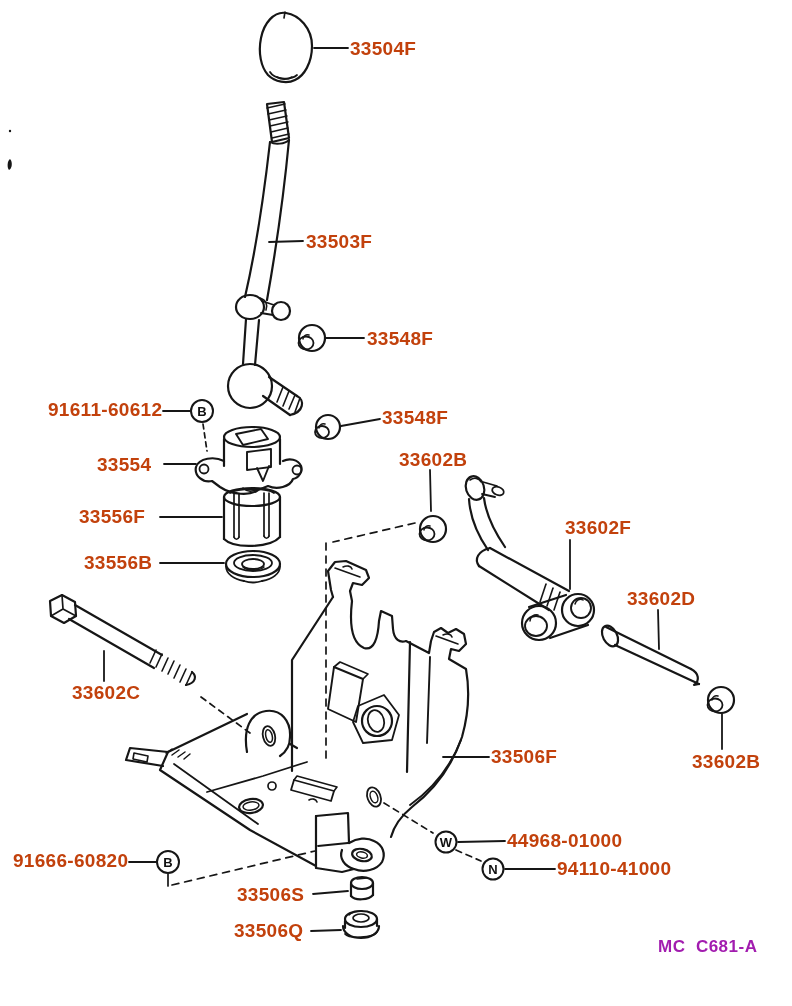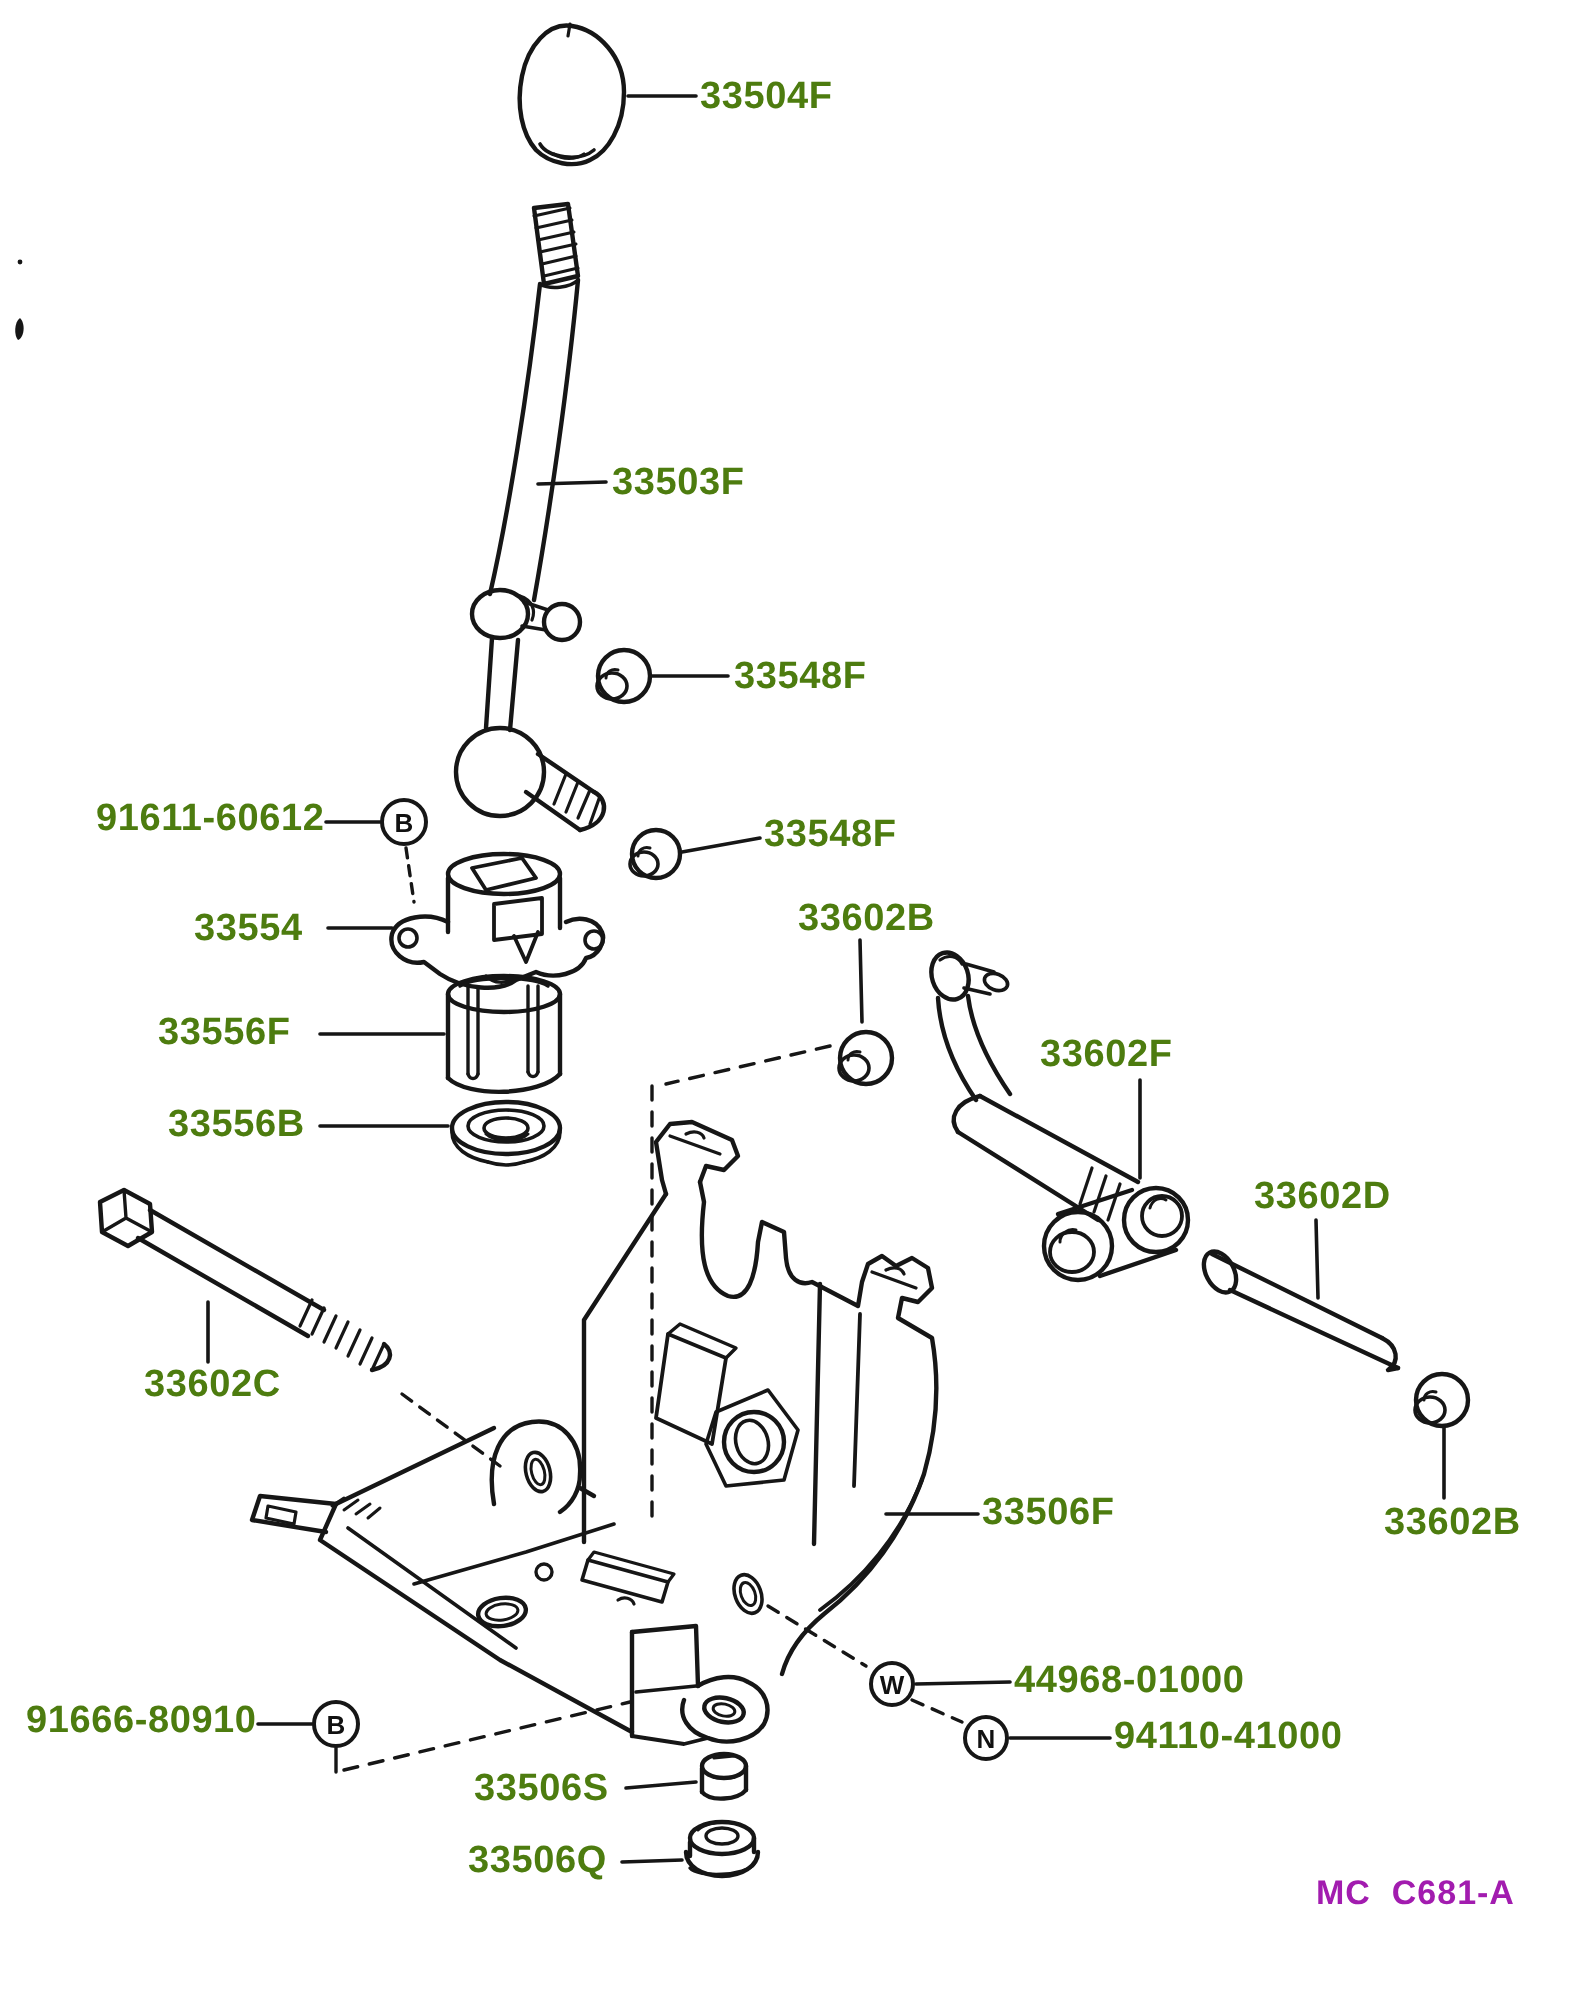--- a/index.html
+++ b/index.html
@@ -6,7 +6,7 @@
   .stage{position:relative;width:792px;height:1006px;background:#ffffff;overflow:hidden;
          font-family:"Liberation Sans",sans-serif;}
   .art{position:absolute;left:0;top:0;}
-  .lbl{position:absolute;font:700 19px "Liberation Sans",sans-serif;color:#4d7c0f;
+  .lbl{position:absolute;font:700 19px "Liberation Sans",sans-serif;color:#c2410c;
        letter-spacing:.3px;white-space:pre;line-height:24px;}
   .footer-code{position:absolute;font:700 17px "Liberation Sans",sans-serif;color:#a21caf;
        letter-spacing:.5px;white-space:pre;}

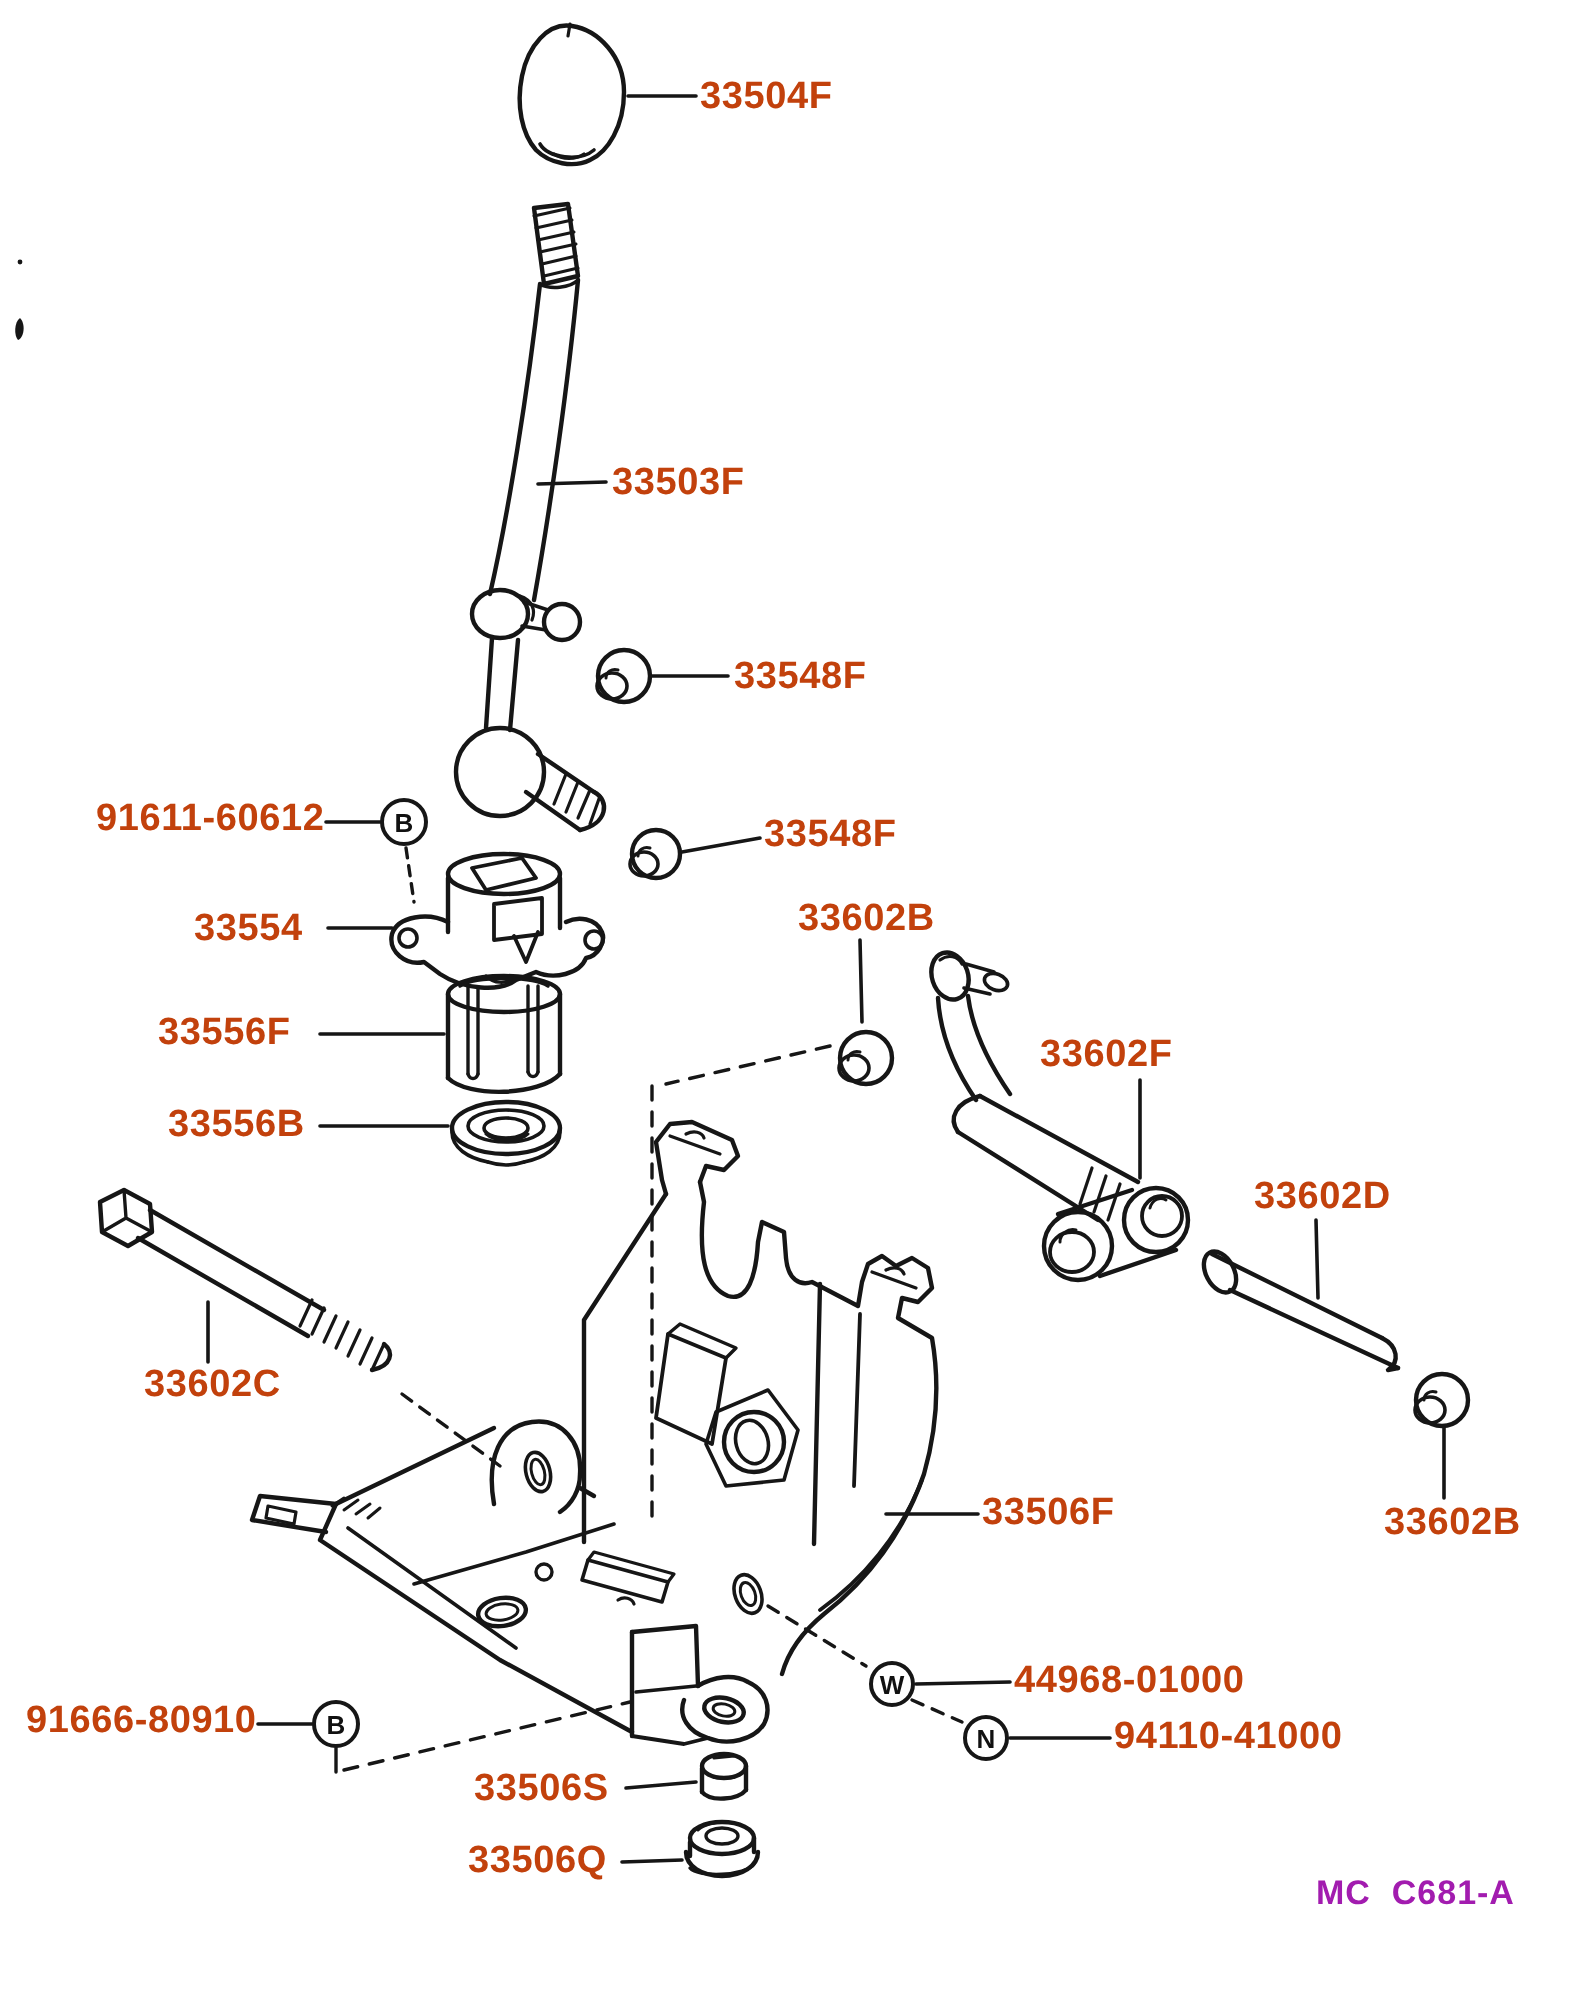--- a/index.html
+++ b/index.html
@@ -313,7 +313,7 @@
 <div class="lbl" style="left:382px;top:406px">33548F</div>
 <div class="lbl" style="left:97px;top:453px">33554</div>
 <div class="lbl" style="left:399px;top:448px">33602B</div>
-<div class="lbl" style="left:520px;top:516px">33602F</div>
+<div class="lbl" style="left:565px;top:516px">33602F</div>
 <div class="lbl" style="left:79px;top:505px">33556F</div>
 <div class="lbl" style="left:84px;top:551px">33556B</div>
 <div class="lbl" style="left:627px;top:587px">33602D</div>

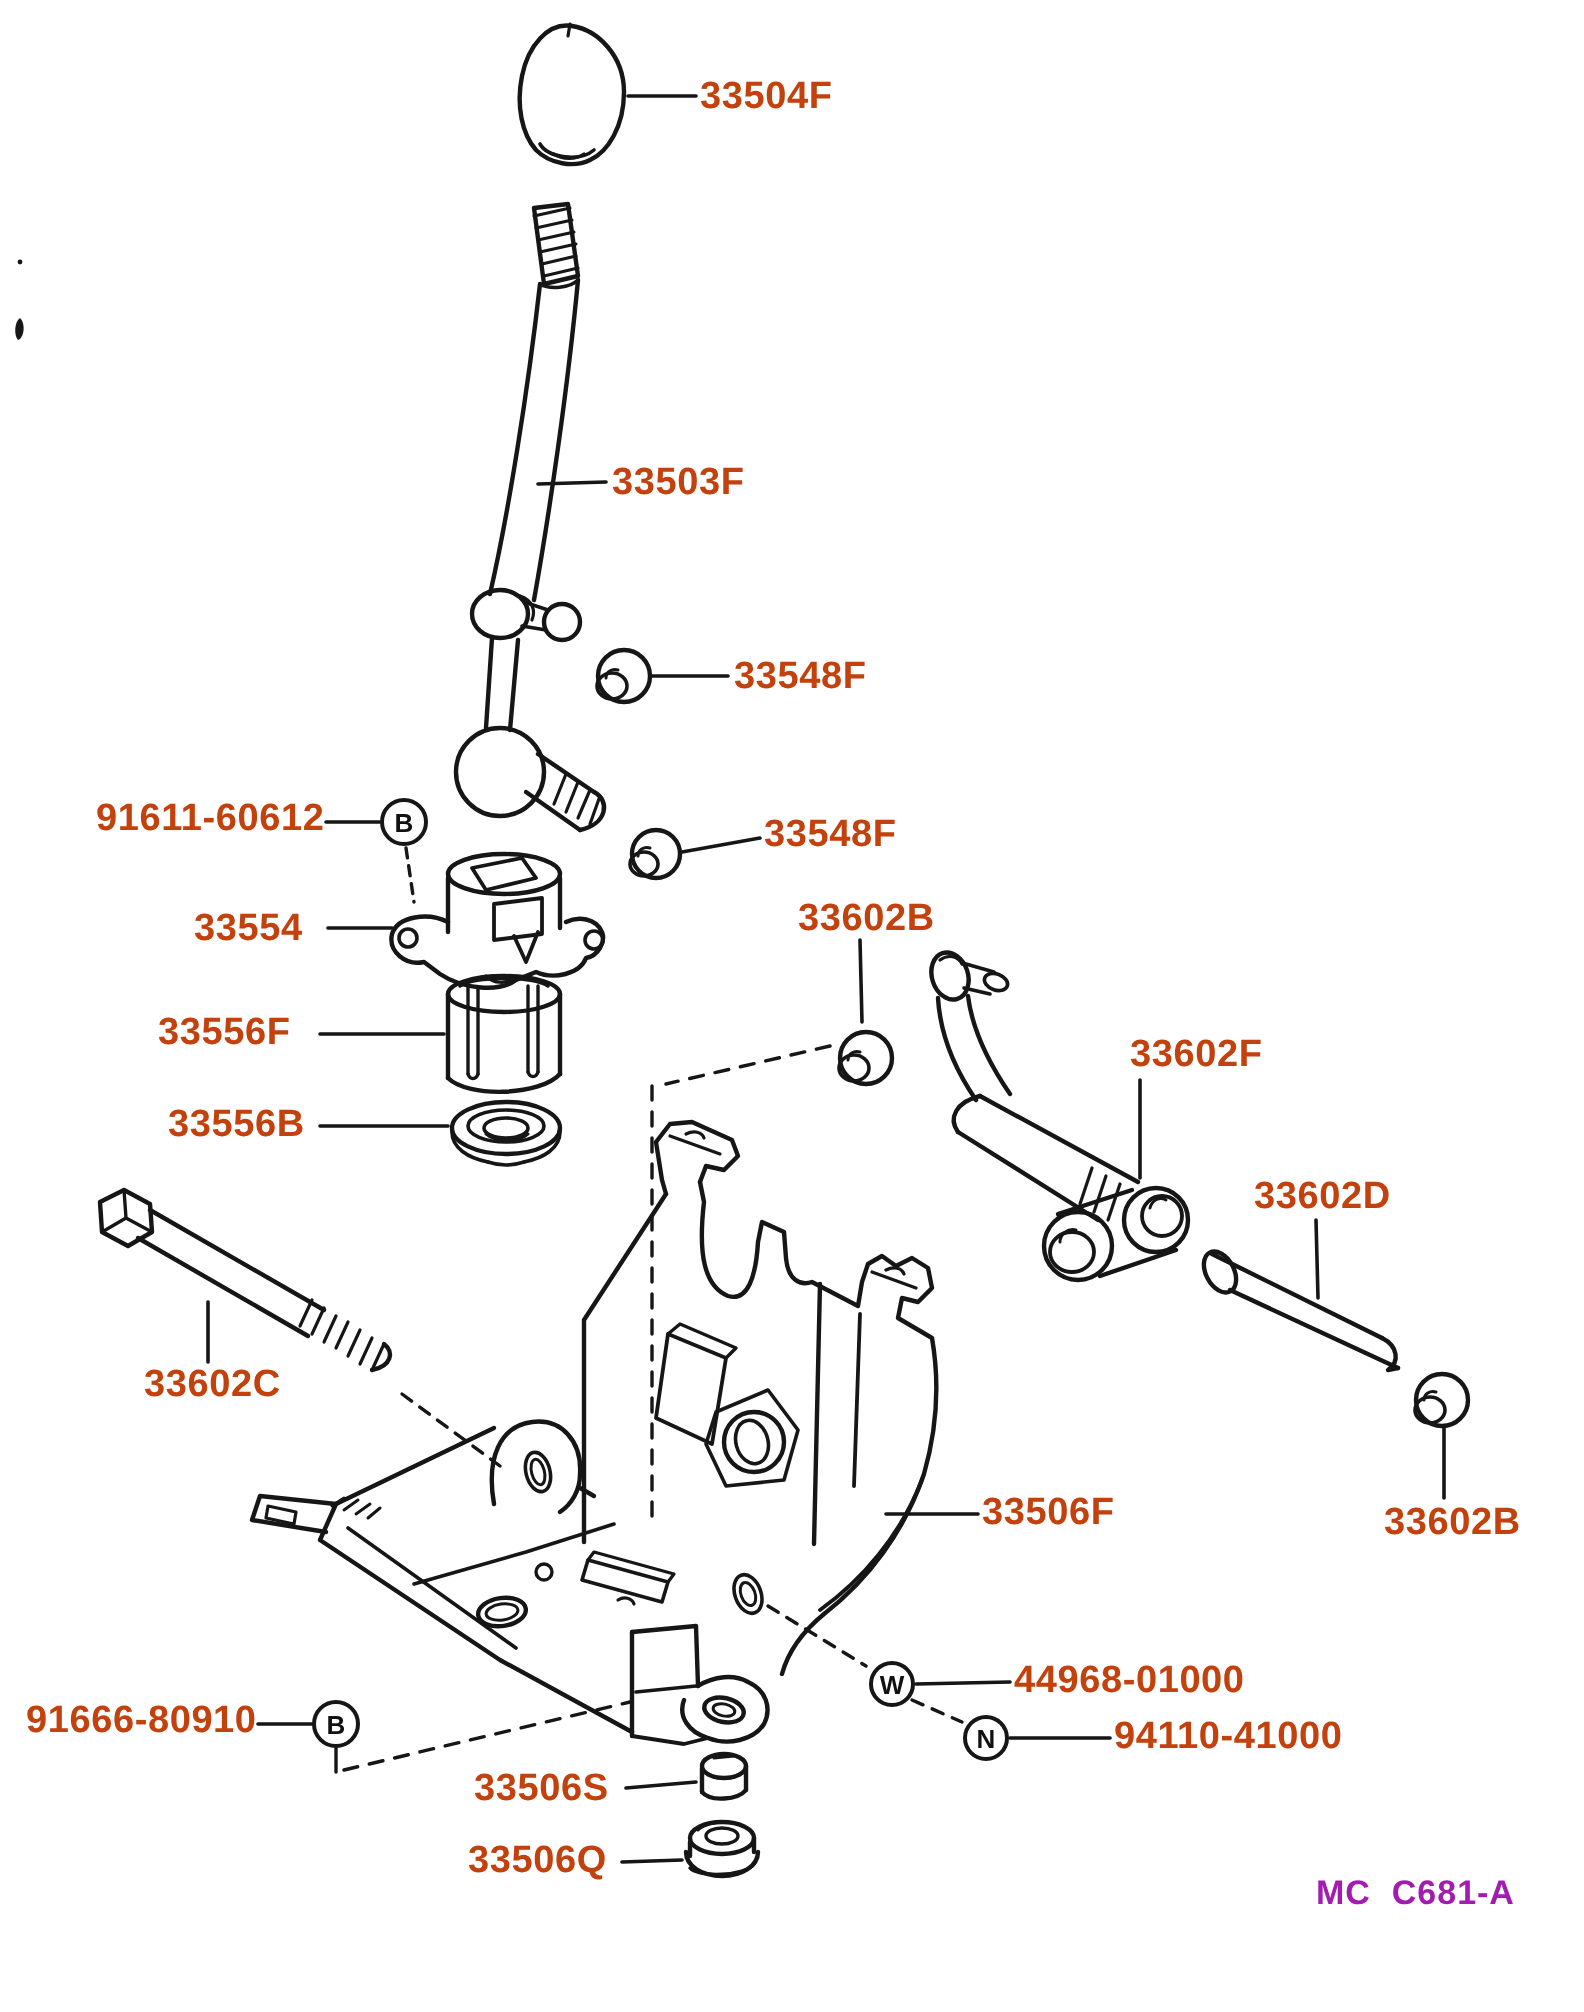--- a/index.html
+++ b/index.html
@@ -322,7 +322,7 @@
 <div class="lbl" style="left:692px;top:750px">33602B</div>
 <div class="lbl" style="left:507px;top:829px">44968-01000</div>
 <div class="lbl" style="left:557px;top:857px">94110-41000</div>
-<div class="lbl" style="left:13px;top:849px">91666-80910</div>
+<div class="lbl" style="left:13px;top:849px">91666-60820</div>
 <div class="lbl" style="left:237px;top:883px">33506S</div>
 <div class="lbl" style="left:234px;top:919px">33506Q</div>
 

